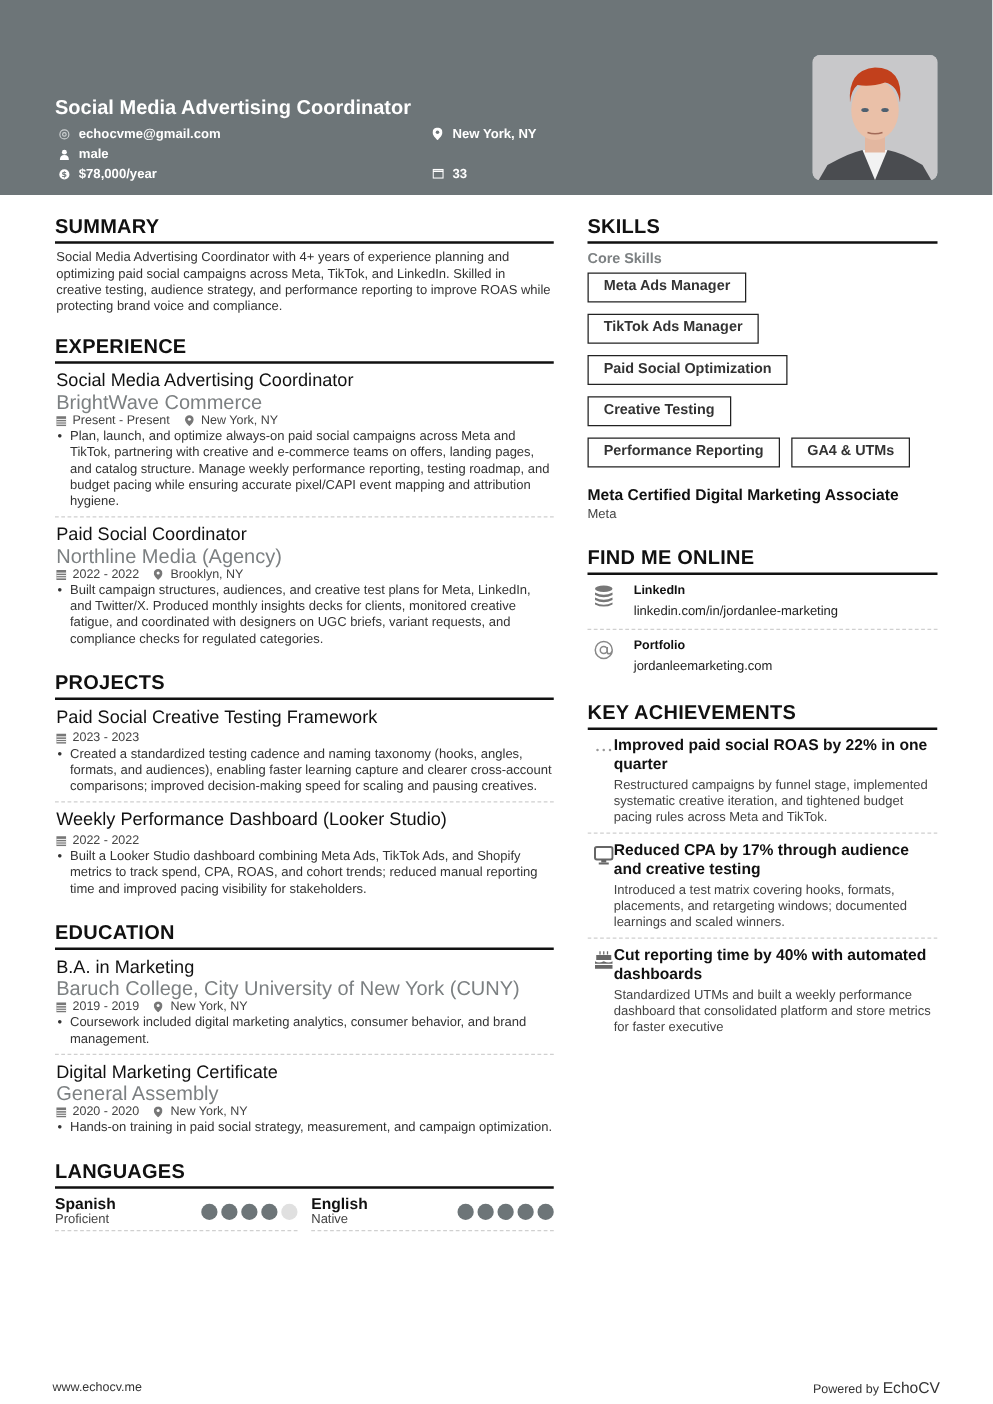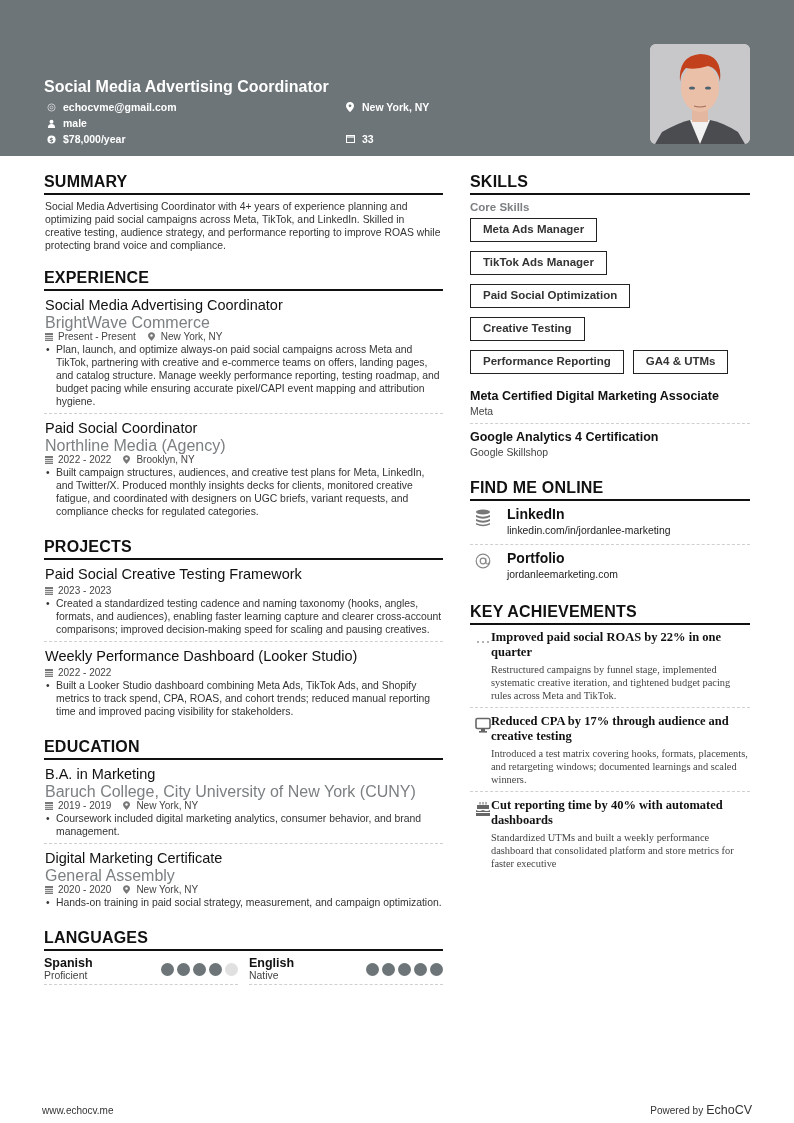--- a/index.html
+++ b/index.html
@@ -351,10 +351,6 @@
       <div class="cert-name">Meta Certified Digital Marketing Associate</div>
       <div class="cert-issuer">Meta</div>
     </div>
-    <div class="cert">
-      <div class="cert-name">Google Analytics 4 Certification</div>
-      <div class="cert-issuer">Google Skillshop</div>
-    </div>
   </div>
 
   <div style="margin-bottom:14px;">

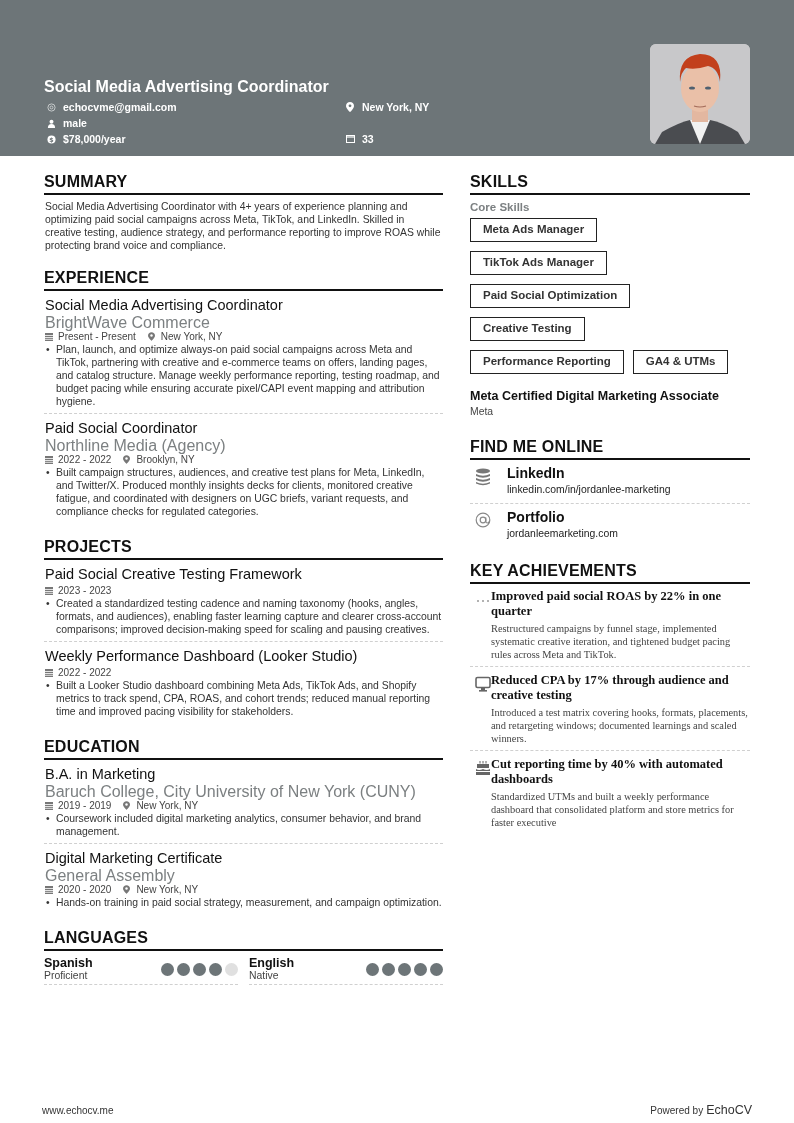--- a/index.html
+++ b/index.html
@@ -49,7 +49,7 @@
   .online { display: flex; padding-bottom: 4px; margin-bottom: 5px; border-bottom: 1px dashed #d0d0d0; }
   .online:last-child { border-bottom: none; }
   .online .ic { width: 37px; display: flex; justify-content: flex-start; padding-left: 5px; padding-top: 3px; }
-  .online-name { font-size: 14px; font-weight: 700; color: #111; line-height: 16px; }
+  .online-name { font-size: 10px; font-weight: 700; color: #111; line-height: 16px; }
   .online-url { font-size: 10.4px; color: #222; line-height: 18px; }
 
   .ach { display: flex; padding-bottom: 5px; margin-bottom: 6px; border-bottom: 1px dashed #d0d0d0; font-family: Liberation Serif, serif; }

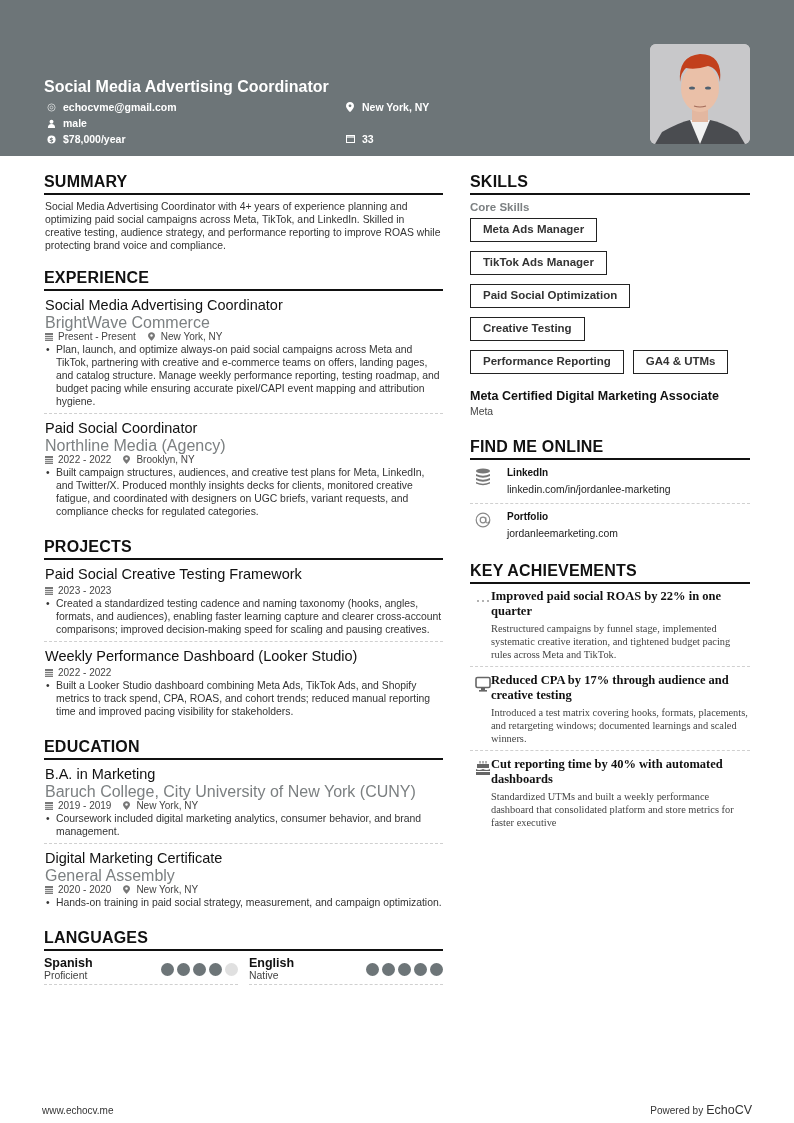--- a/index.html
+++ b/index.html
@@ -52,7 +52,7 @@
   .online-name { font-size: 10px; font-weight: 700; color: #111; line-height: 16px; }
   .online-url { font-size: 10.4px; color: #222; line-height: 18px; }
 
-  .ach { display: flex; padding-bottom: 5px; margin-bottom: 6px; border-bottom: 1px dashed #d0d0d0; font-family: Liberation Serif, serif; }
+  .ach { display: flex; padding-bottom: 5px; margin-bottom: 6px; border-bottom: 1px dashed #d0d0d0; }
   .ach:last-child { border-bottom: none; }
   .ach .ic { width: 37px; padding-left: 5px; padding-top: 3px; }
   .ach-title { font-size: 12.5px; font-weight: 700; color: #111; line-height: 15px; }

